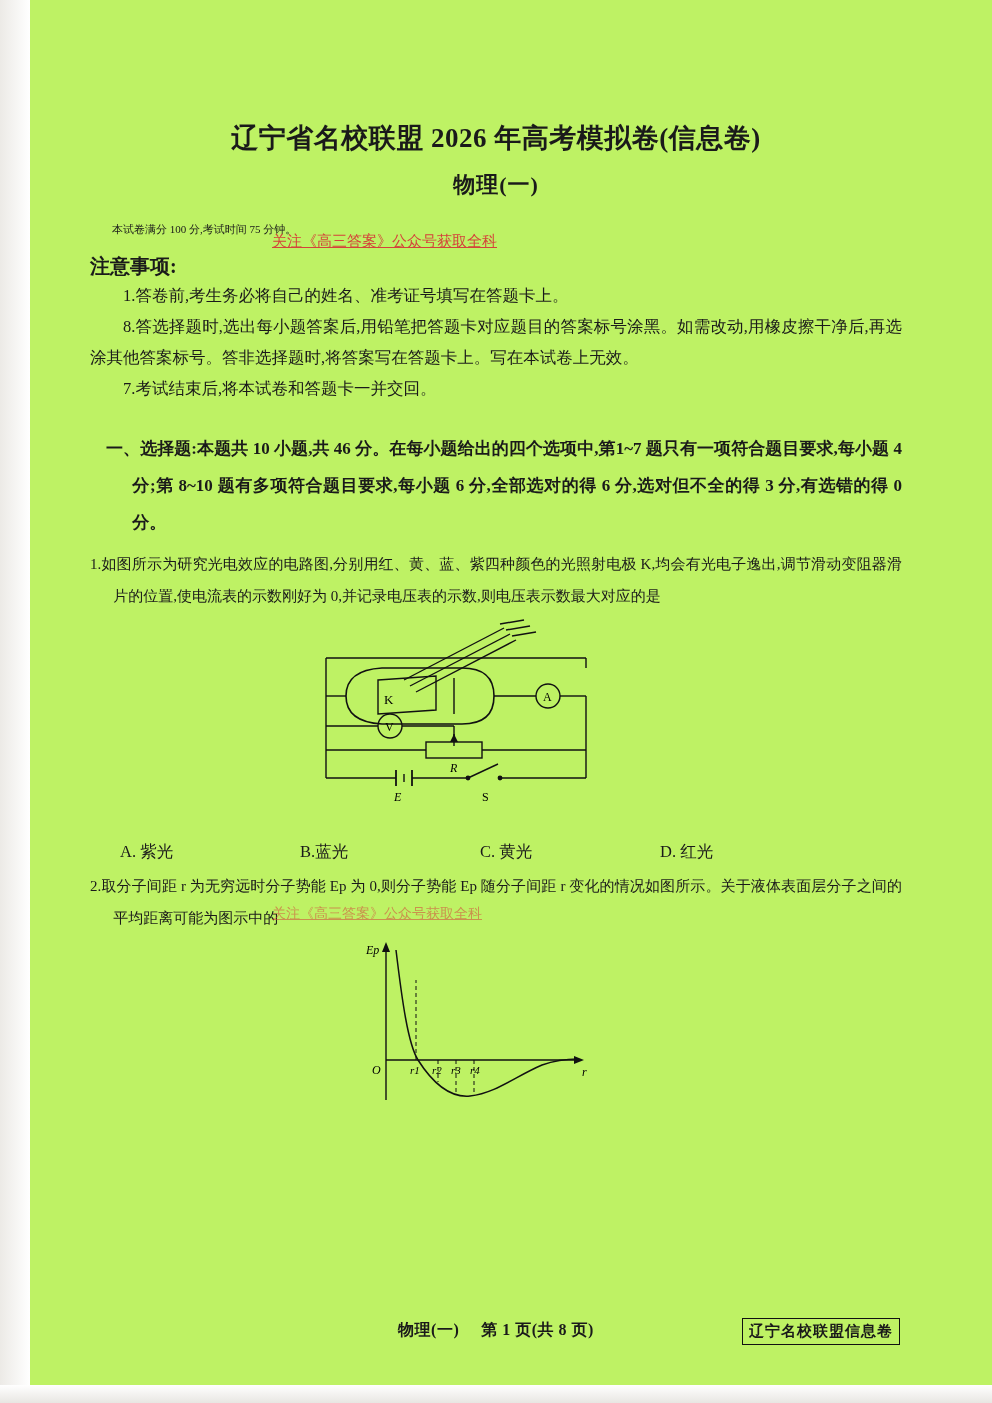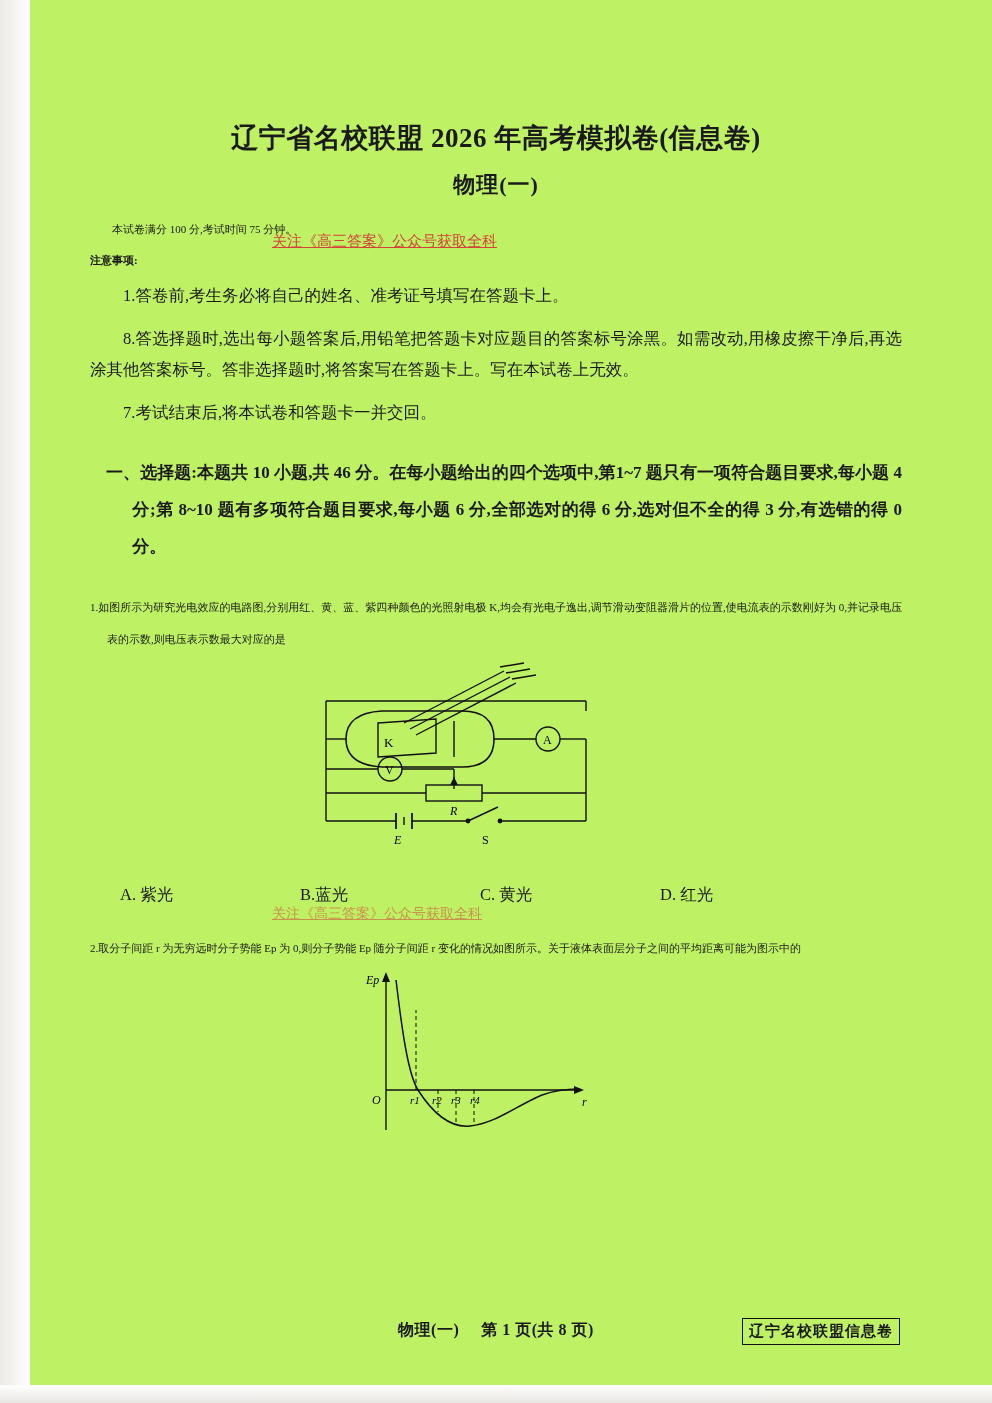--- a/index.html
+++ b/index.html
@@ -62,7 +62,7 @@
   }
   .indent2 { text-indent: 2em; }
   .notice-head {
-    font-size: 11px;
+    font-size: 20px;
     font-weight: bold;
     margin-top: 8px;
   }

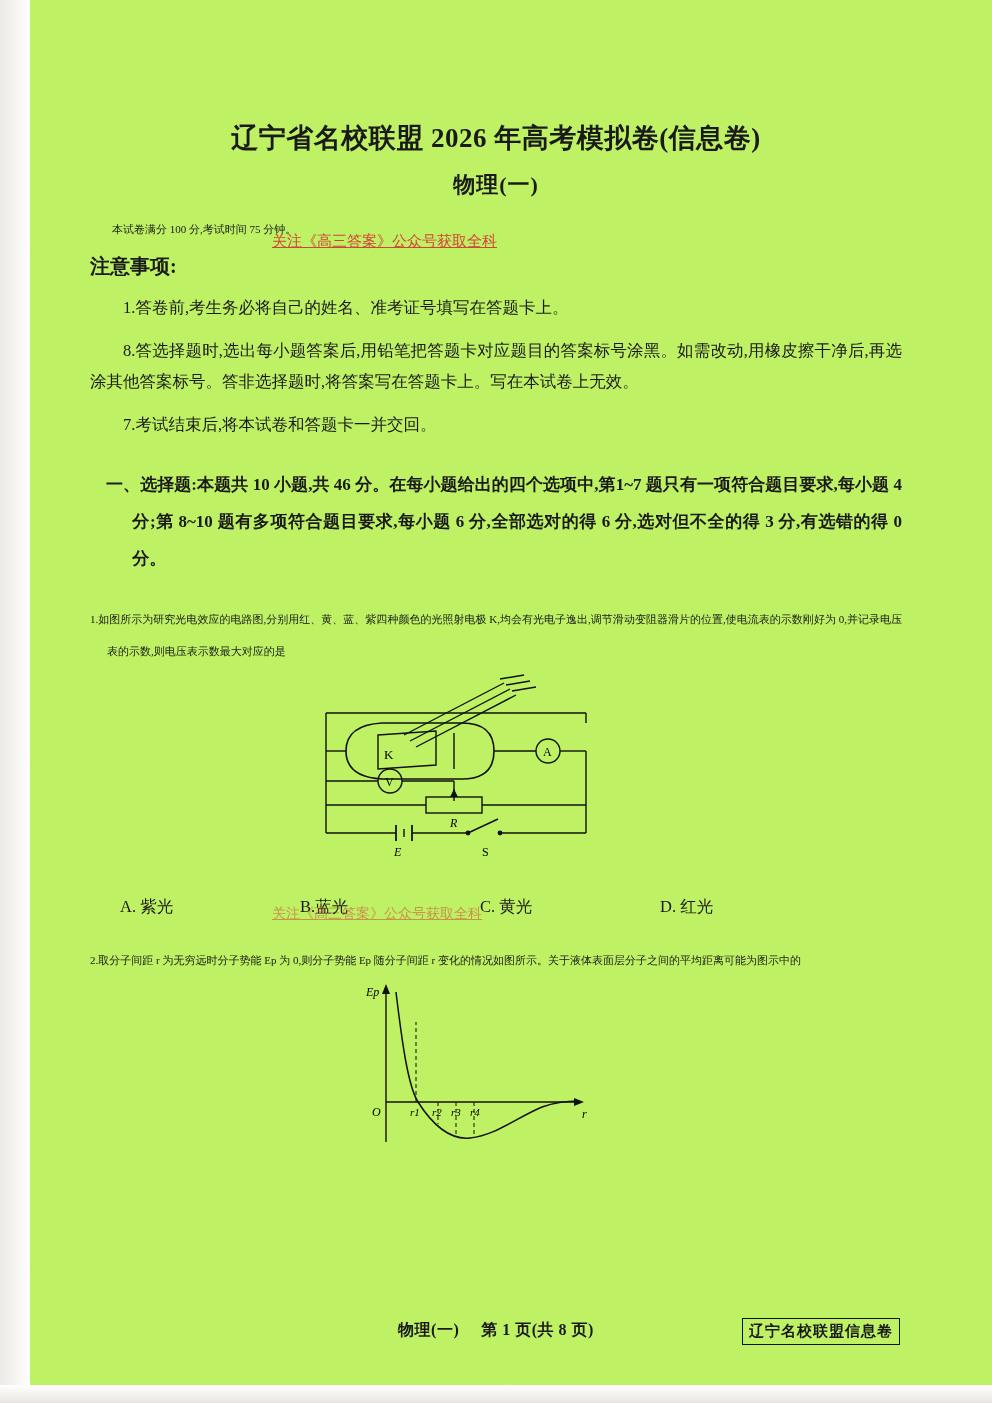--- a/index.html
+++ b/index.html
@@ -71,7 +71,6 @@
     line-height: 31px;
     text-indent: 2em;
     text-align: justify;
-    margin-top: 12px;
   }
   .section-head {
     font-size: 17px;

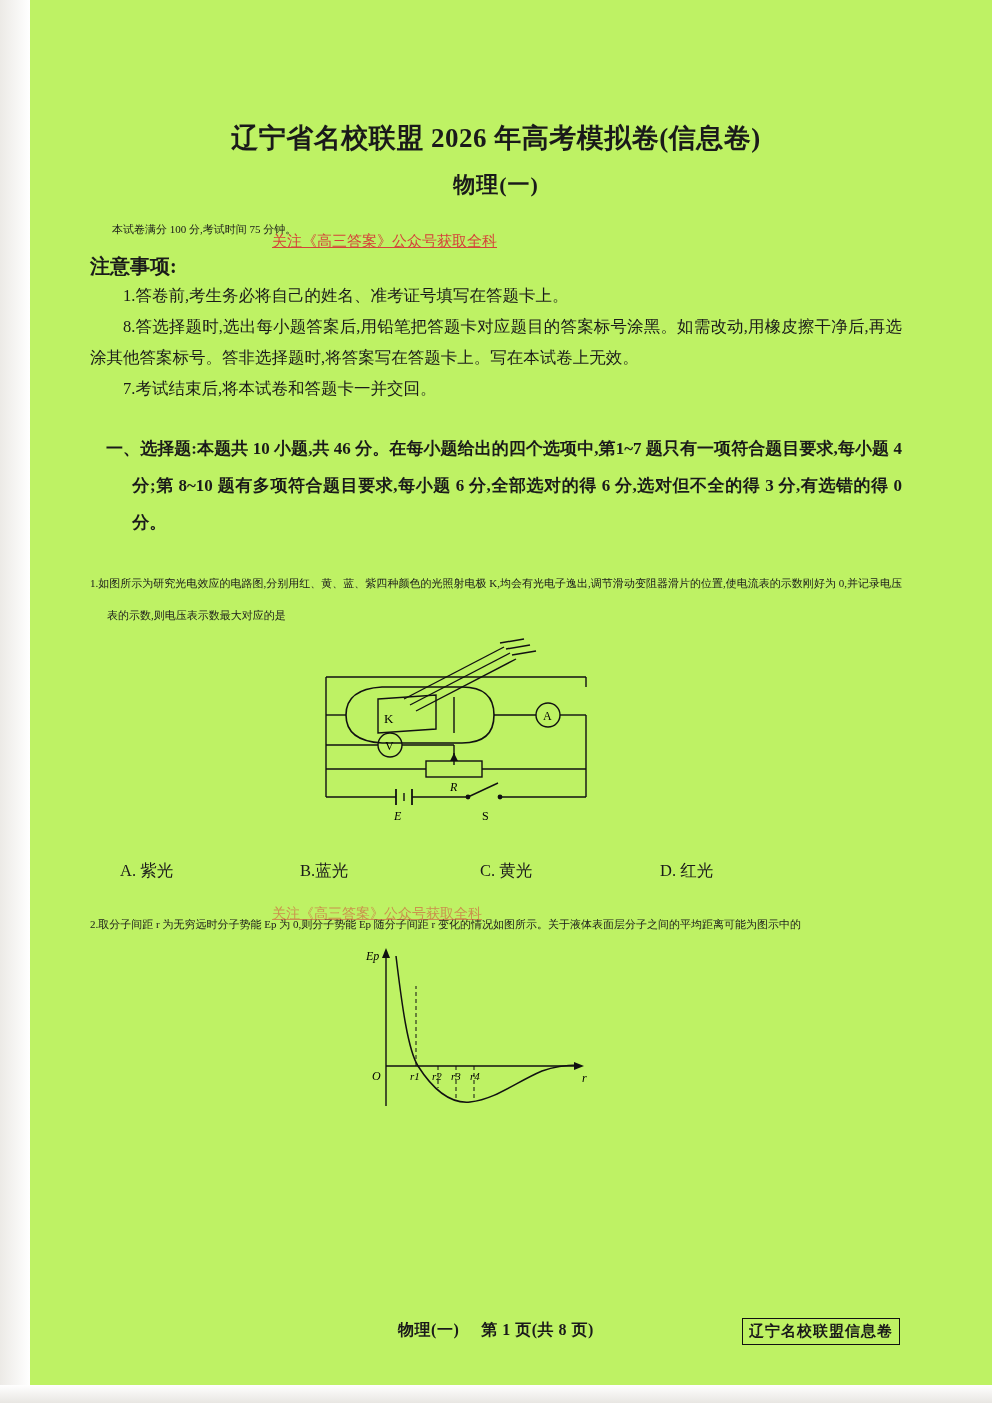--- a/index.html
+++ b/index.html
@@ -81,9 +81,9 @@
     margin-left: 16px;
   }
   .question {
-    font-size: 11px;
+    font-size: 15px;
     line-height: 32px;
-    margin-top: 26px;
+    margin-top: 7px;
     text-align: justify;
   }
   .hang {

